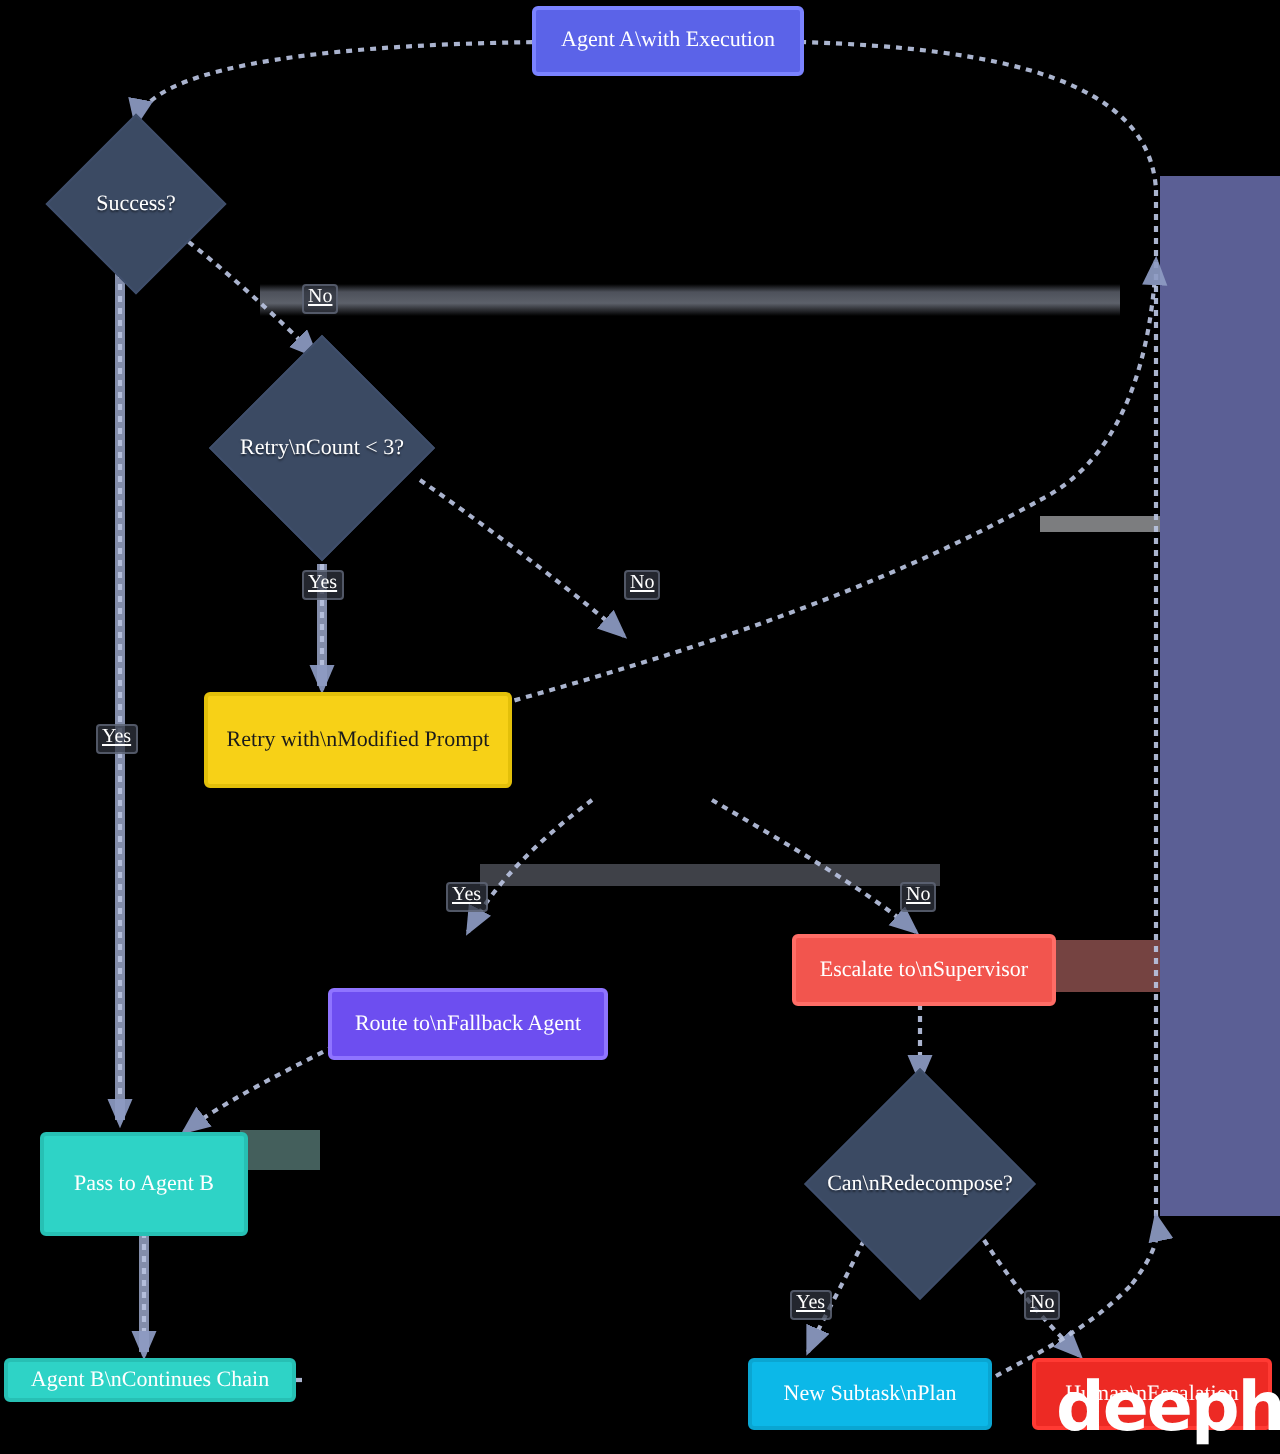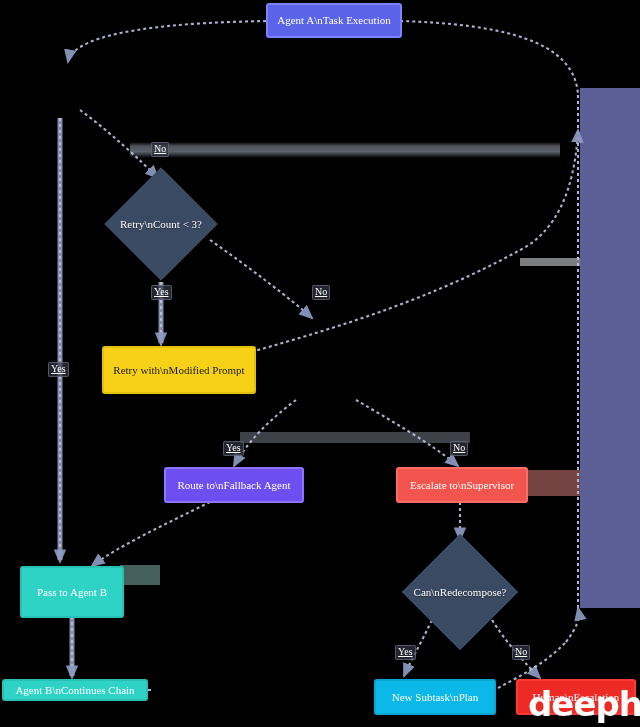--- a/index.html
+++ b/index.html
@@ -201,7 +201,7 @@
   </svg>
 
   <div class="node box n-blue" style="left:266px;top:3px;width:136px;height:35px;">
-    <span>Agent A\nTask Execution</span>
+    <span>Agent A\with Execution</span>
   </div>
 
 

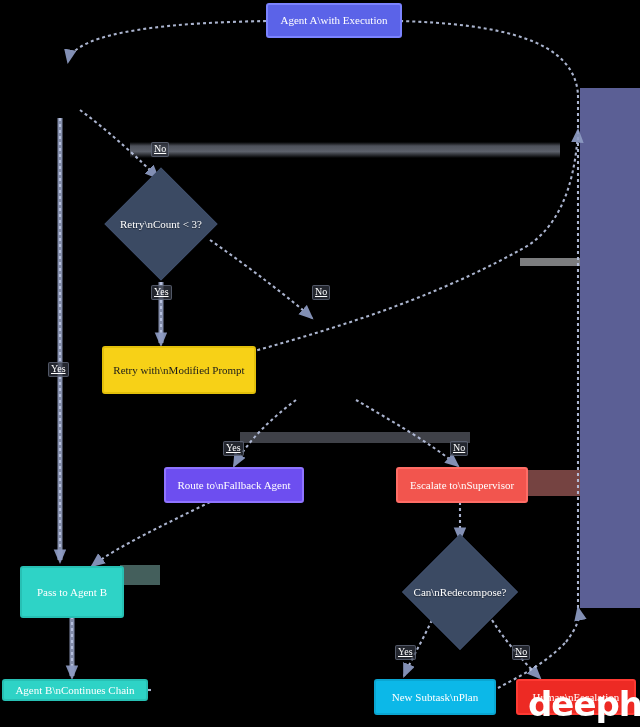--- a/index.html
+++ b/index.html
@@ -204,6 +204,10 @@
     <span>Agent A\with Execution</span>
   </div>
 
+  <div class="diamond-wrap" style="left:20px;top:54px;width:96px;height:96px;">
+    <div class="diamond-shape" style="width:62px;height:62px;"></div>
+    <span class="diamond-label">Success?</span>
+  </div>
 
   <div class="diamond-wrap" style="left:103px;top:166px;width:116px;height:116px;">
     <div class="diamond-shape" style="width:78px;height:78px;"></div>

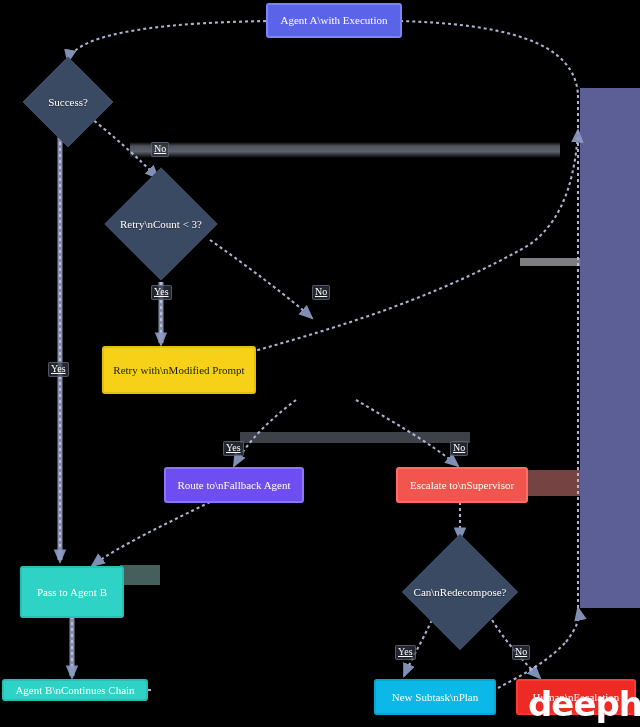--- a/index.html
+++ b/index.html
@@ -219,7 +219,7 @@
   </div>
 
 
-  <div class="node box n-violet" style="left:164px;top:467px;width:140px;height:36px;">
+  <div class="node box n-violet" style="left:164px;top:494px;width:140px;height:36px;">
     <span>Route to\nFallback Agent</span>
   </div>
 

